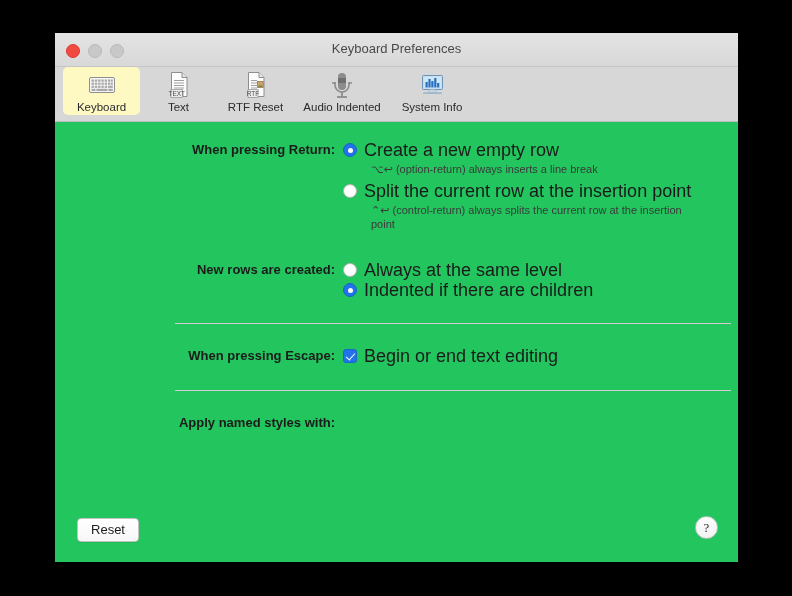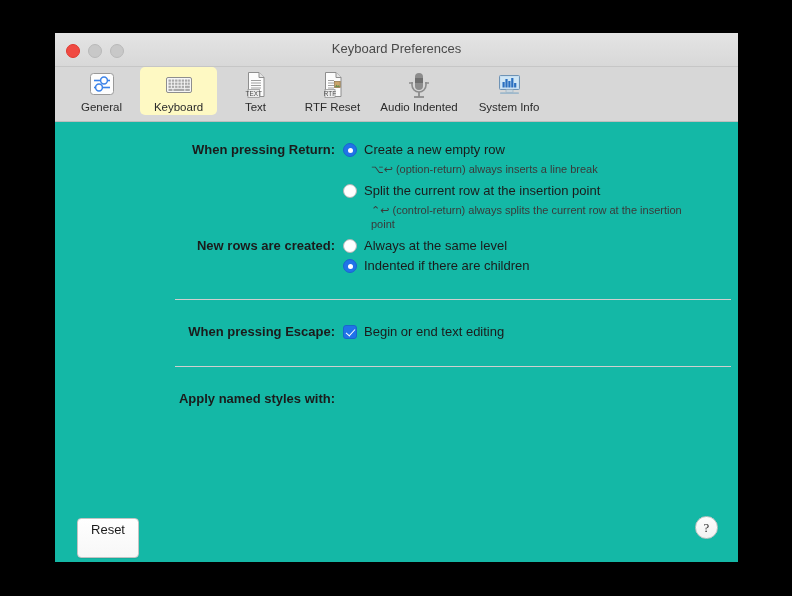--- a/index.html
+++ b/index.html
@@ -244,18 +244,6 @@
 
   <div id="toolbar">
 
-    <div class="tbitem">
-      <div class="tbicon">
-        <svg width="30" height="28" viewBox="0 0 30 28">
-          <rect x="3.5" y="2.5" width="23" height="21" rx="3" fill="#fdfdfd" stroke="#9a9a9a"></rect>
-          <line x1="7" y1="9.5" x2="23" y2="9.5" stroke="#3b82e8" stroke-width="1.6"></line>
-          <line x1="7" y1="16.5" x2="23" y2="16.5" stroke="#3b82e8" stroke-width="1.6"></line>
-          <circle cx="17" cy="9.5" r="3.4" fill="#fff" stroke="#3b82e8" stroke-width="1.5"></circle>
-          <circle cx="12" cy="16.5" r="3.4" fill="#fff" stroke="#3b82e8" stroke-width="1.5"></circle>
-        </svg>
-      </div>
-      <div class="tblabel">General</div>
-    </div>
 
     <div class="tbitem selected">
       <div class="tbicon">

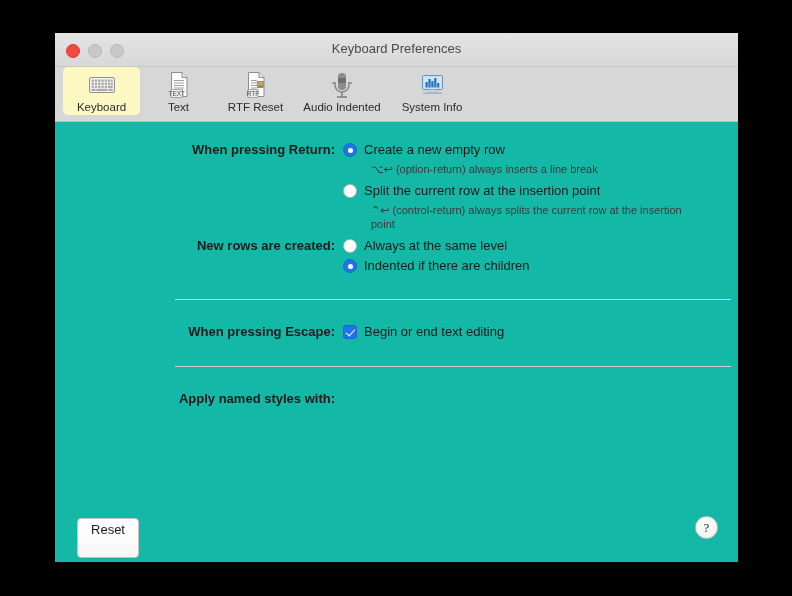--- a/index.html
+++ b/index.html
@@ -98,7 +98,7 @@
   #content {
     flex: 1 1 auto;
     position: relative;
-    background: #14b8a6;
+    background: #22c55e;
     padding-top: 20px;
   }
   .row {

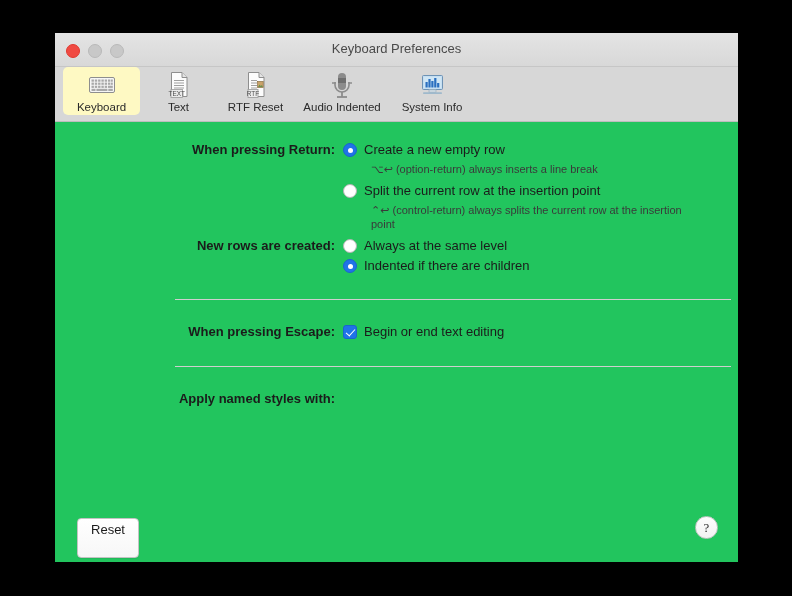--- a/index.html
+++ b/index.html
@@ -121,7 +121,7 @@
     margin-bottom: 4px;
   }
   .ctl .ctl-text {
-    font-size: 13px;
+    font-size: 18px;
     color: #1b1b1b;
     line-height: 16px;
     margin-left: 7px;

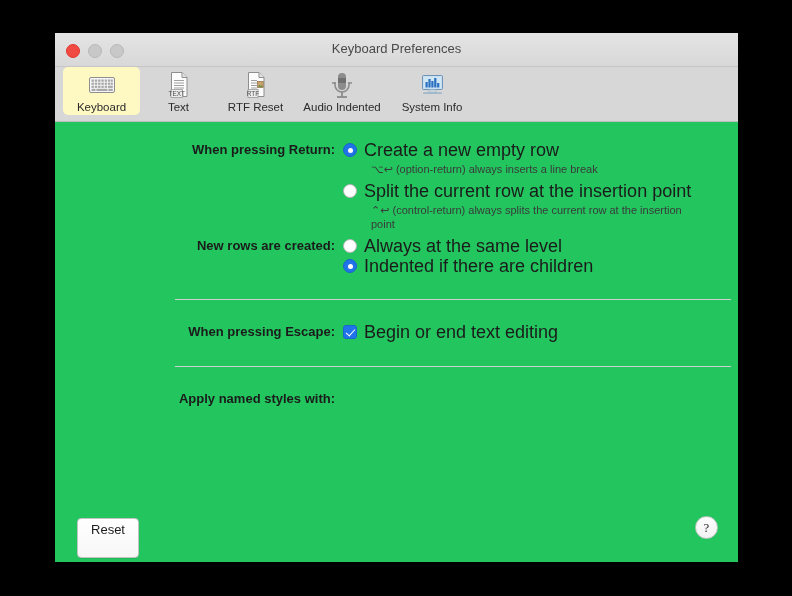--- a/index.html
+++ b/index.html
@@ -370,7 +370,7 @@
       </div>
     </div>
 
-    <div class="row" style="margin-top:0">
+    <div class="row" style="margin-top:24px">
       <div class="rowlabel">New rows are created:</div>
       <div class="rowcontrols">
         <div class="ctl">

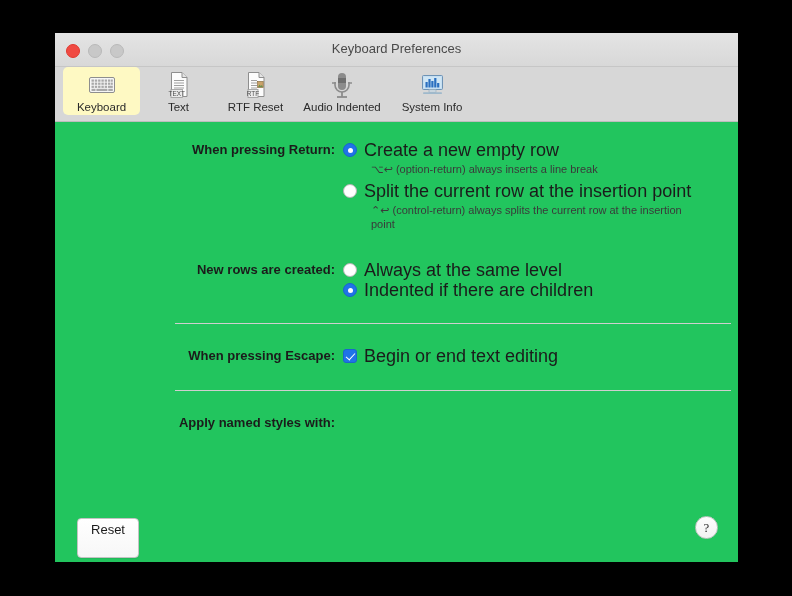--- a/index.html
+++ b/index.html
@@ -201,7 +201,7 @@
     left: 22px;
     top: 14px;
     min-width: 62px;
-    padding: 3px 13px 20px 13px;
+    padding: 3px 13px 4px 13px;
     font-size: 13px;
     color: #1b1b1b;
     background: linear-gradient(to bottom,#ffffff 0%, #f7f7f7 100%);

